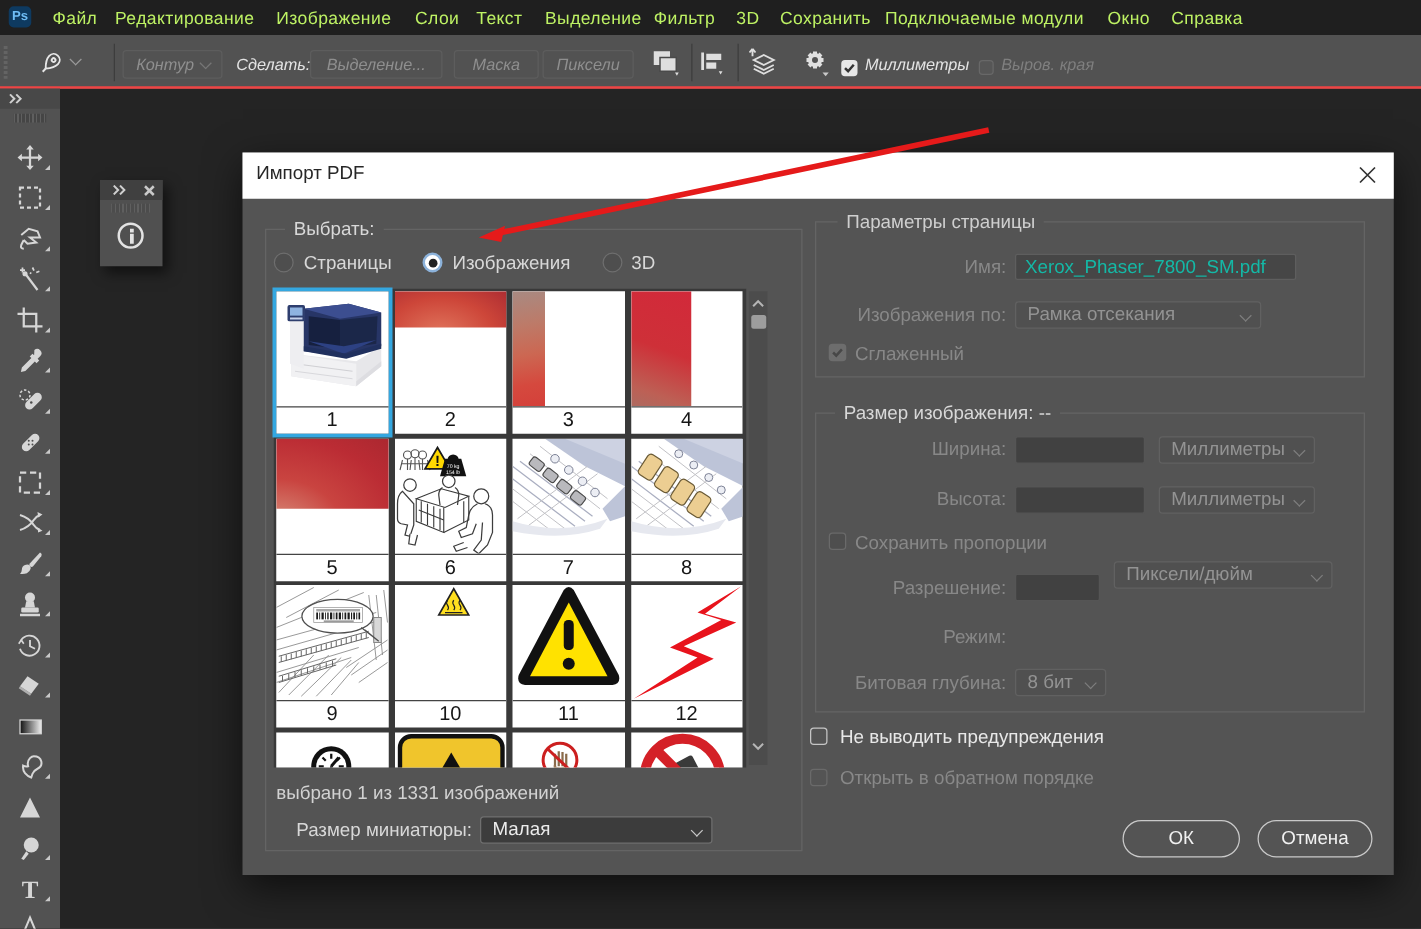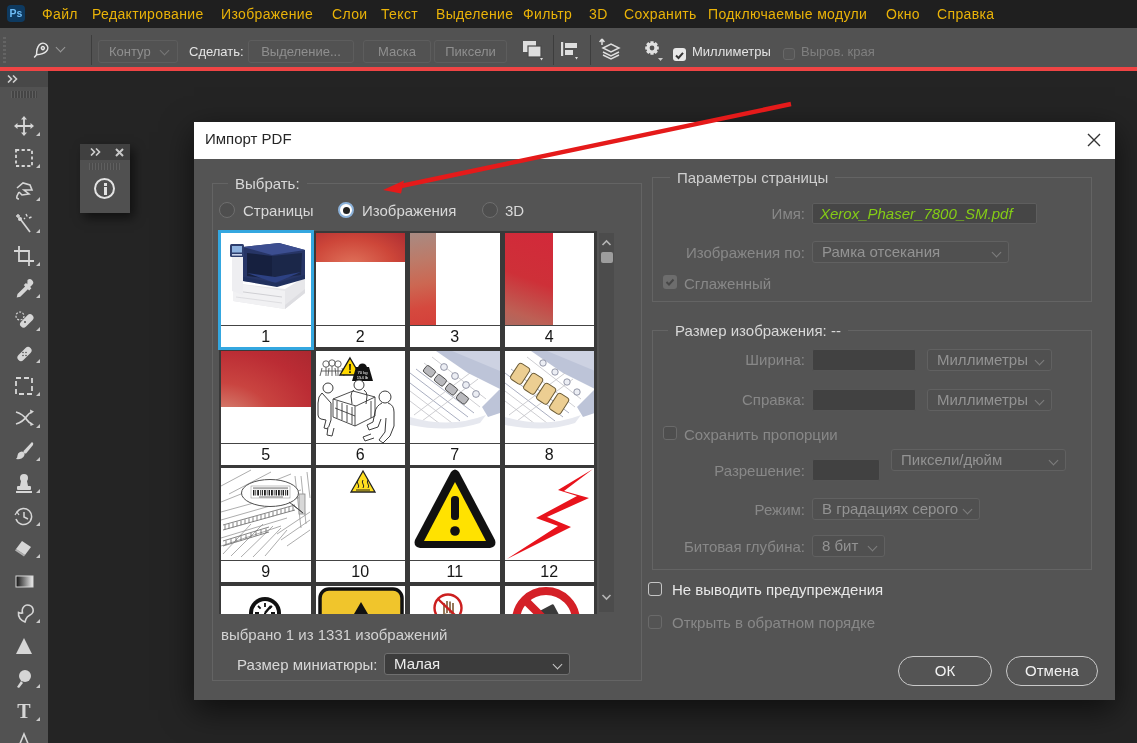--- a/index.html
+++ b/index.html
@@ -9,7 +9,7 @@
 
   
   #menubar { left:0; top:0; width:1137px; height:28px; background:#1f1f1f; }
-  #menubar span { position:absolute; top:6px; font-size:14px; letter-spacing:0.35px; color:#eab308; white-space:nowrap; }
+  #menubar span { position:absolute; top:6px; font-size:14px; letter-spacing:0.35px; color:#bef264; white-space:nowrap; }
   #pslogo { position:absolute; left:7px; top:5px; width:18px; height:17px; background:#0e3a60; border-radius:4px; color:#6fbdf6; font-size:10.5px; font-weight:bold; text-align:center; line-height:17px; }
 
   

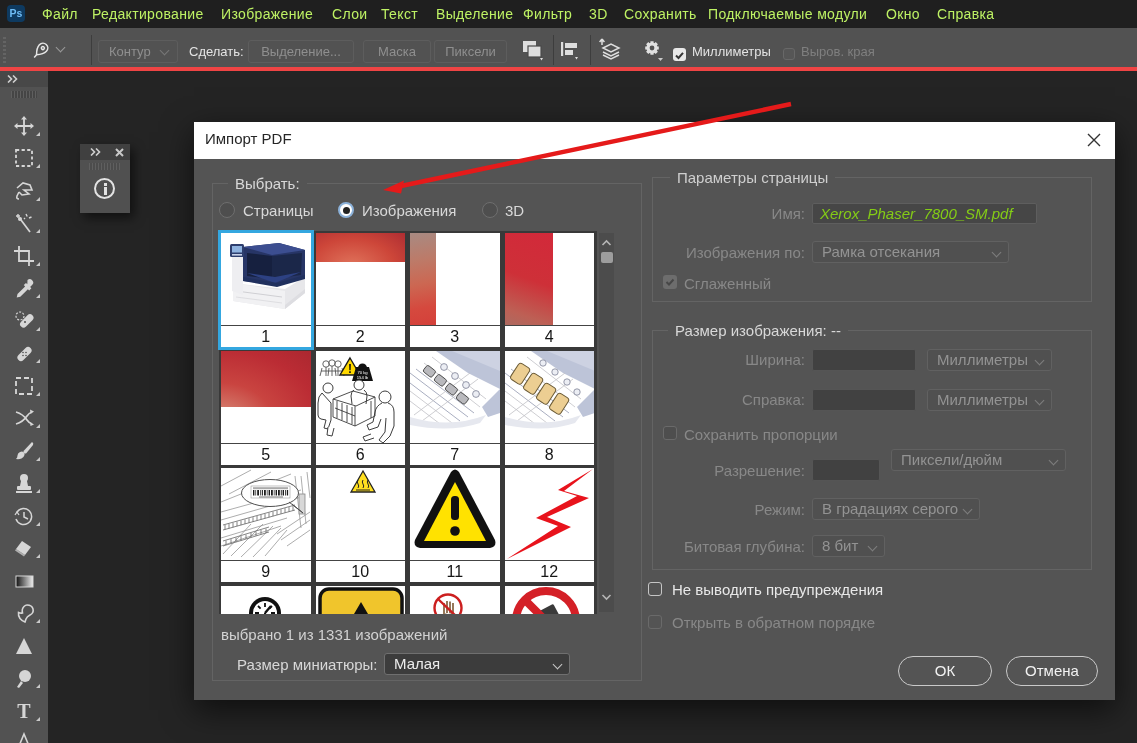--- a/index.html
+++ b/index.html
@@ -13,7 +13,7 @@
   #pslogo { position:absolute; left:7px; top:5px; width:18px; height:17px; background:#0e3a60; border-radius:4px; color:#6fbdf6; font-size:10.5px; font-weight:bold; text-align:center; line-height:17px; }
 
   
-  #optbar { left:0; top:28px; width:1137px; height:43px; background:#525252; border-bottom:4px solid #ef4444; }
+  #optbar { left:0; top:28px; width:1137px; height:43px; background:#525252; border-bottom:2px solid #ef4444;font-style:italic; }
   .ob-btn { position:absolute; top:12px; height:23px; border:1px solid #5d5d5d; border-radius:3px; color:#8f8f8f; font-size:13px; text-align:center; line-height:21px; }
   .ob-sep { position:absolute; top:7px; width:1px; height:30px; background:#3d3d3d; }
   .ob-lbl { position:absolute; font-size:13px; color:#e4e4e4; top:16px; }

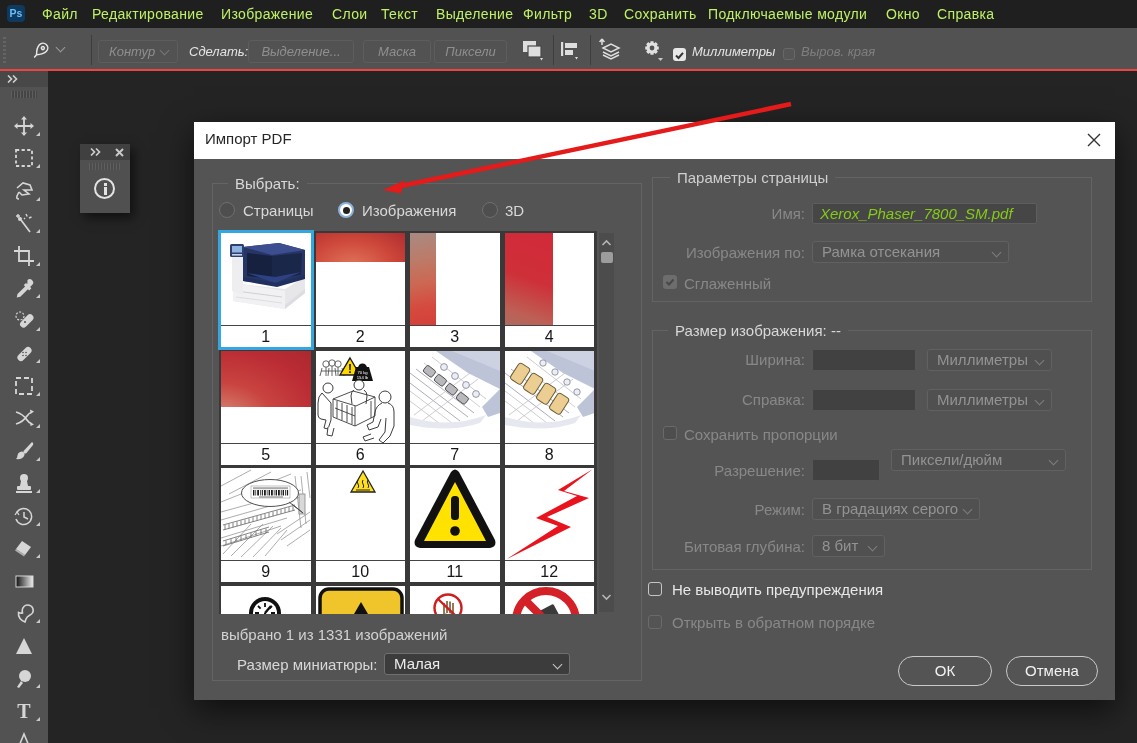--- a/index.html
+++ b/index.html
@@ -38,7 +38,7 @@
   .lbl { position:absolute; font-size:15px; color:#d8d8d8; white-space:nowrap; }
   .dim { color:#888888; }
   .rlbl { text-align:right; }
-  .fld { position:absolute; background:#464646; border:1px solid #5e5e5e; border-radius:2px; color:#84cc16; font-size:15px; padding-left:7px; line-height:20px;font-style:italic; }
+  .fld { position:absolute; background:#464646; border:1px solid #5e5e5e; border-radius:2px; color:#14b8a6; font-size:15px; padding-left:7px; line-height:20px; }
   .nfld { position:absolute; background:#414141; border:1px solid #555555; border-radius:2px; }
   .dd { position:absolute; background:#505050; border:1px solid #616161; border-radius:3px; color:#939393; font-size:15px; padding-left:9px; }
   .dd .ch { position:absolute; right:8px; top:7px; width:7px; height:7px; border-right:1.5px solid #7e7e7e; border-bottom:1.5px solid #7e7e7e; transform:rotate(45deg); }

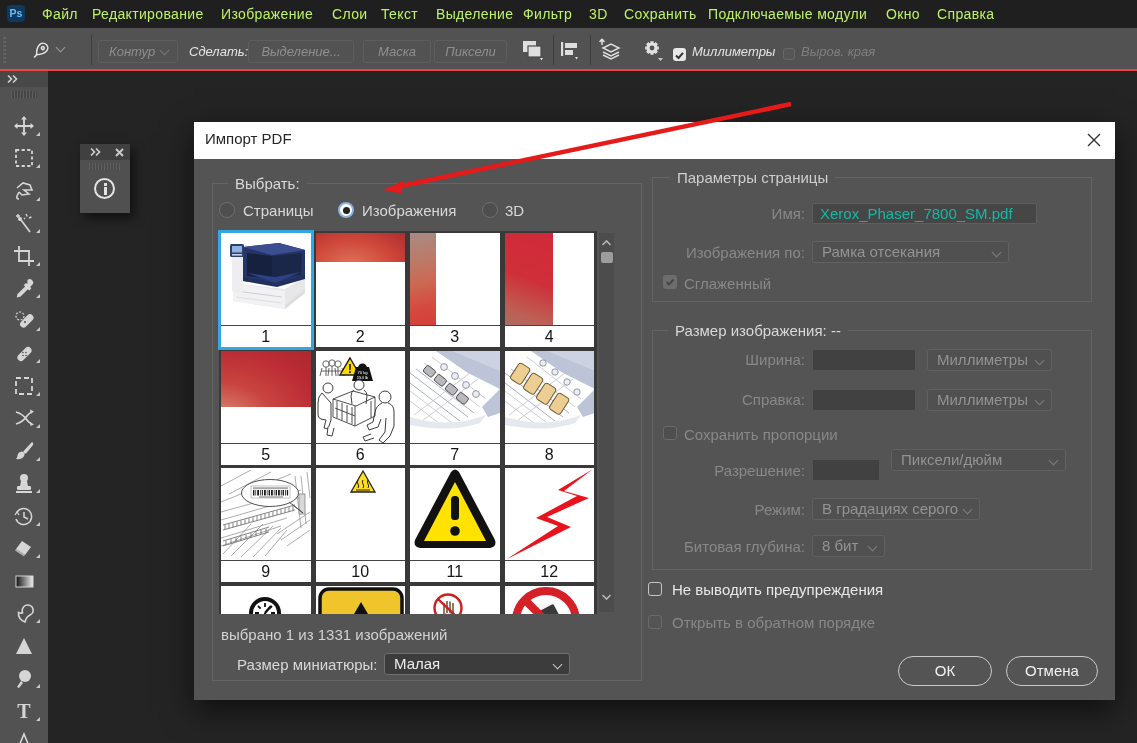--- a/index.html
+++ b/index.html
@@ -606,7 +606,7 @@
   <div class="lbl dim rlbl" style="left:511px;top:229px;width:100px">Ширина:</div>
   <div class="nfld" style="left:618px;top:227px;width:104px;height:22px"></div>
   <div class="dd" style="left:733px;top:227px;width:125px;height:22px;line-height:20px">Миллиметры<span class="ch"></span></div>
-  <div class="lbl dim rlbl" style="left:511px;top:269px;width:100px">Справка:</div>
+  <div class="lbl dim rlbl" style="left:511px;top:269px;width:100px">Высота:</div>
   <div class="nfld" style="left:618px;top:267px;width:104px;height:22px"></div>
   <div class="dd" style="left:733px;top:267px;width:125px;height:22px;line-height:20px">Миллиметры<span class="ch"></span></div>
   <div class="cb" style="left:469px;top:304px;border:1px solid #6a6a6a;background:#4e4e4e"></div>

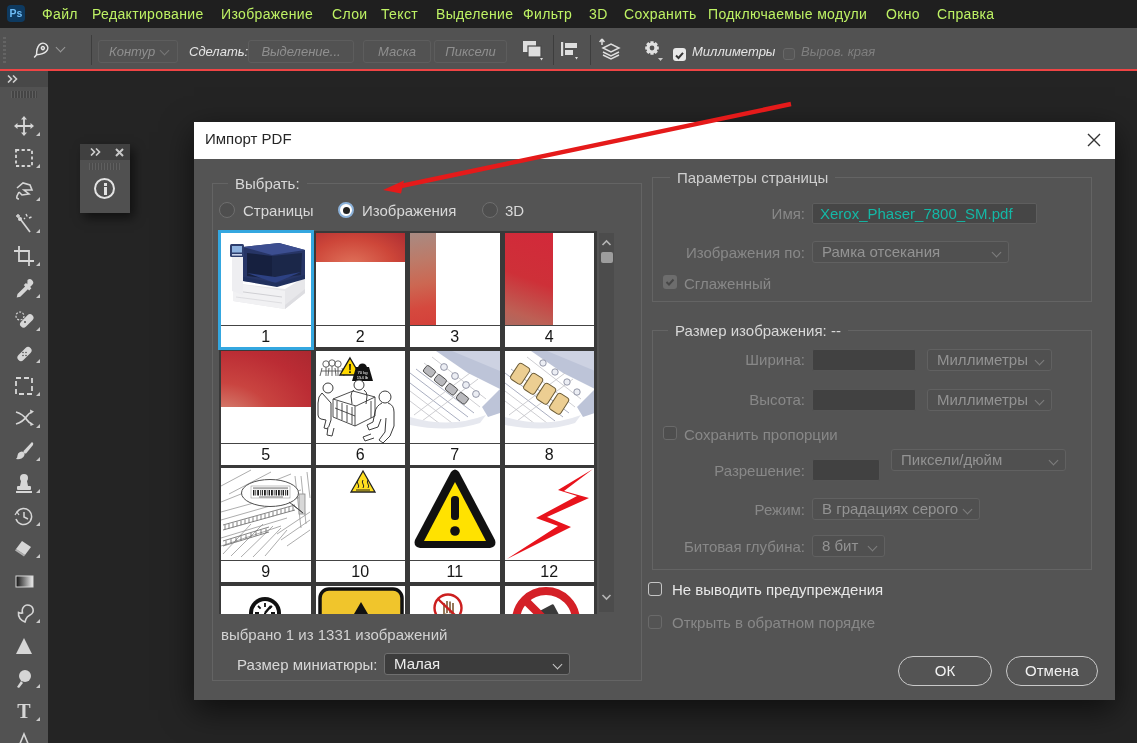--- a/index.html
+++ b/index.html
@@ -615,7 +615,6 @@
   <div class="nfld" style="left:618px;top:337px;width:68px;height:22px"></div>
   <div class="dd" style="left:697px;top:327px;width:175px;height:22px;line-height:20px">Пиксели/дюйм<span class="ch"></span></div>
   <div class="lbl dim rlbl" style="left:471px;top:379px;width:140px">Режим:</div>
-  <div class="dd" style="left:618px;top:376px;width:168px;height:22px;line-height:20px">В градациях серого<span class="ch"></span></div>
   <div class="lbl dim rlbl" style="left:441px;top:416px;width:170px">Битовая глубина:</div>
   <div class="dd" style="left:618px;top:413px;width:73px;height:22px;line-height:20px">8 бит<span class="ch"></span></div>
 

